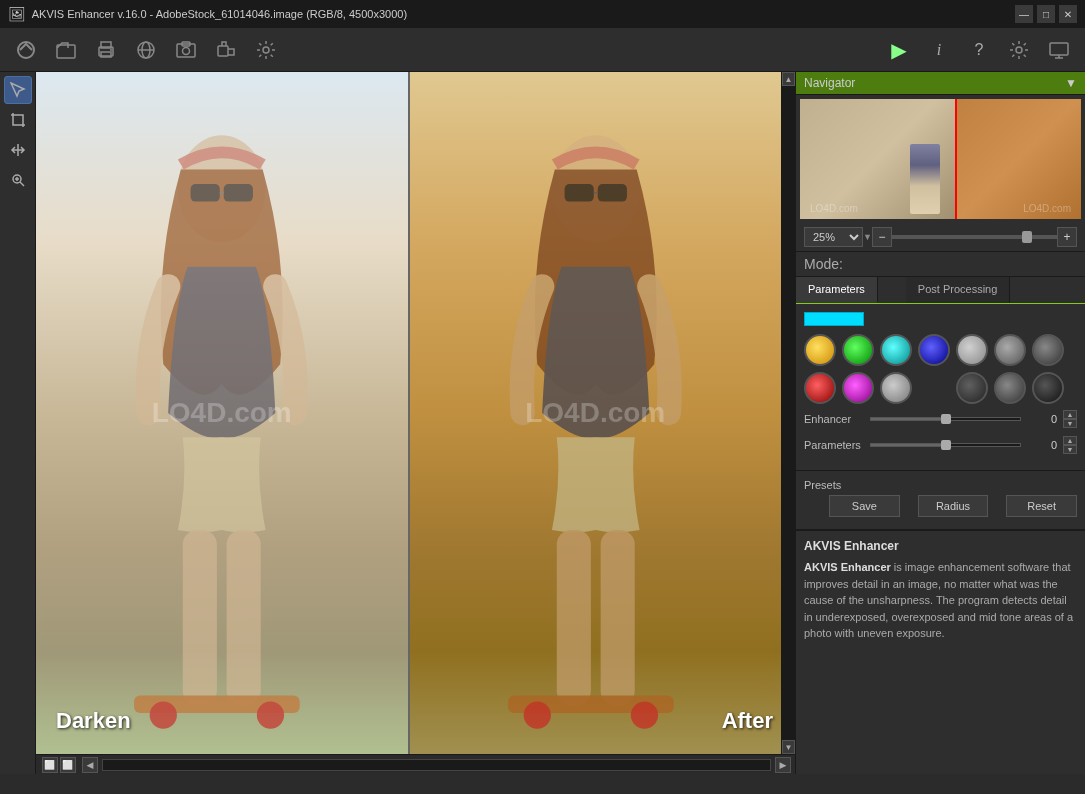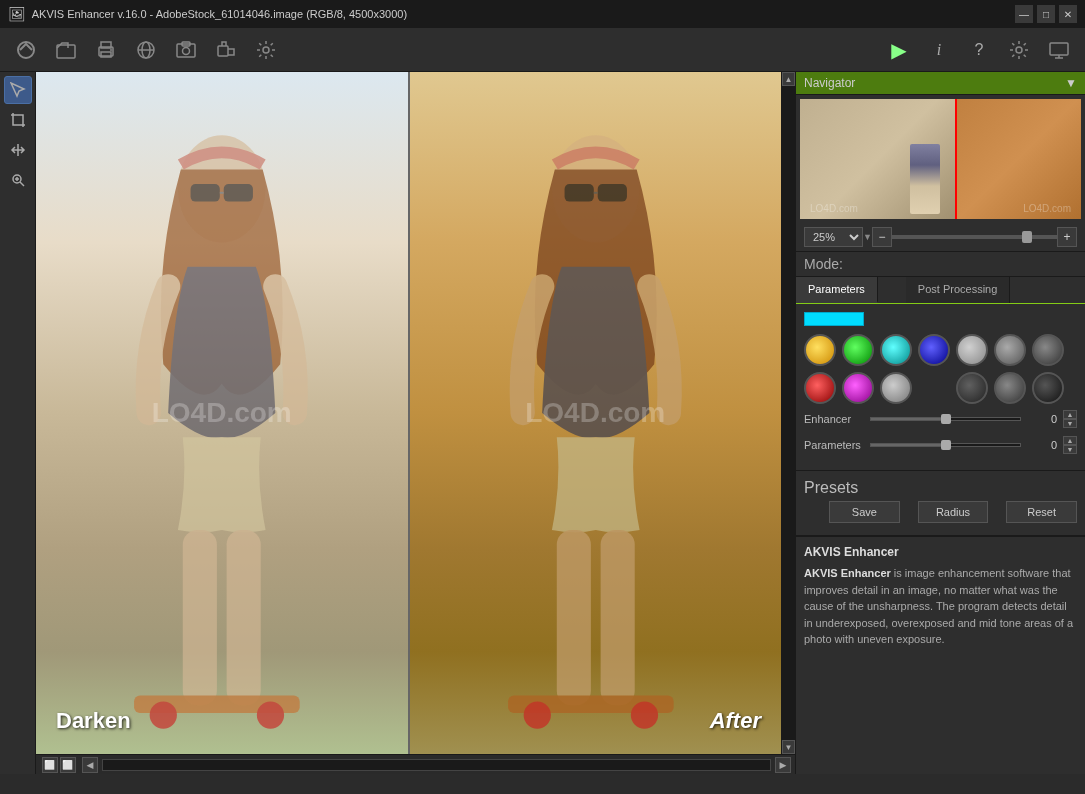--- a/index.html
+++ b/index.html
@@ -363,7 +363,7 @@
       padding-top: 8px;
     }
     .section-label {
-      font-size: 16px;
+      font-size: 11px;
       color: #bbb;
       margin-bottom: 4px;
     }

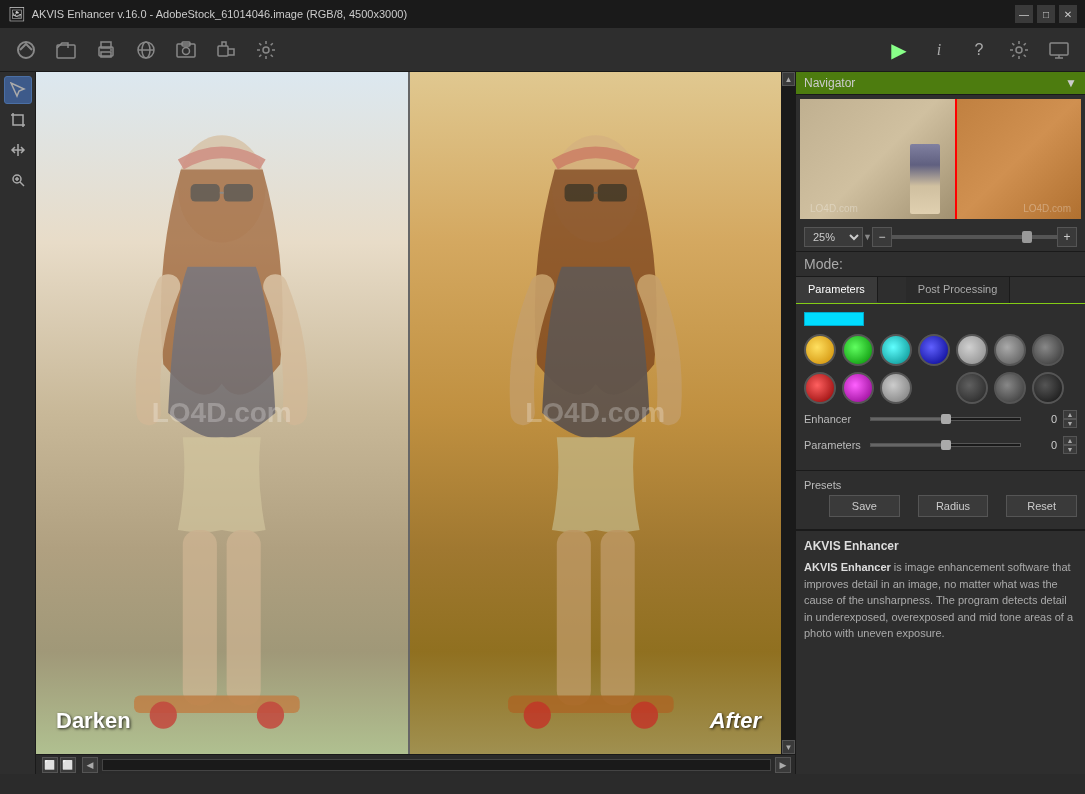--- a/index.html
+++ b/index.html
@@ -108,7 +108,7 @@
       text-shadow: 1px 1px 3px rgba(0,0,0,0.8);
     }
     .panel-label-before { left: 20px; }
-    .panel-label-after { right: 20px; font-style: italic; }
+    .panel-label-after { right: 8px; }
     .divider-line {
       width: 2px;
       background: #666;

